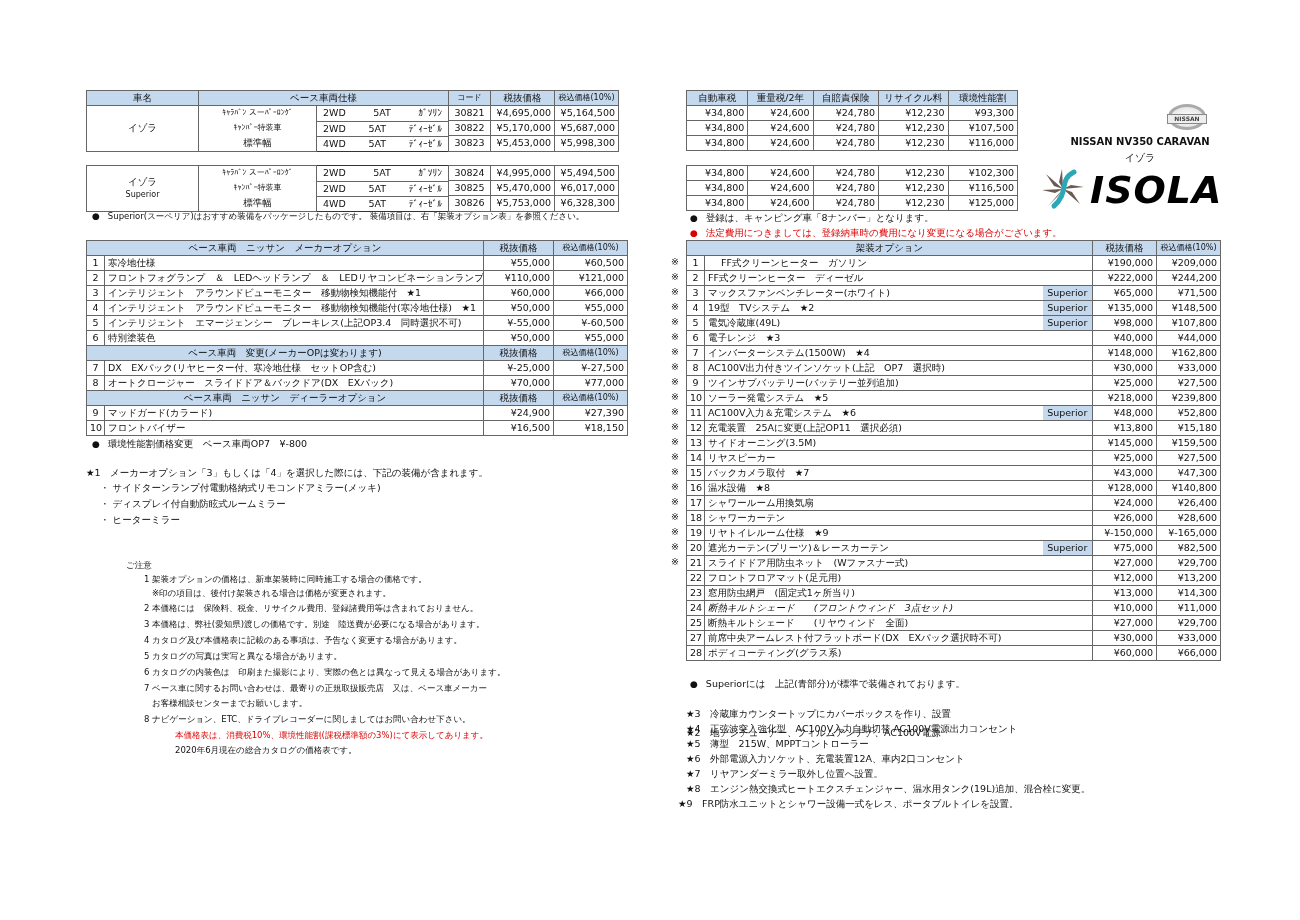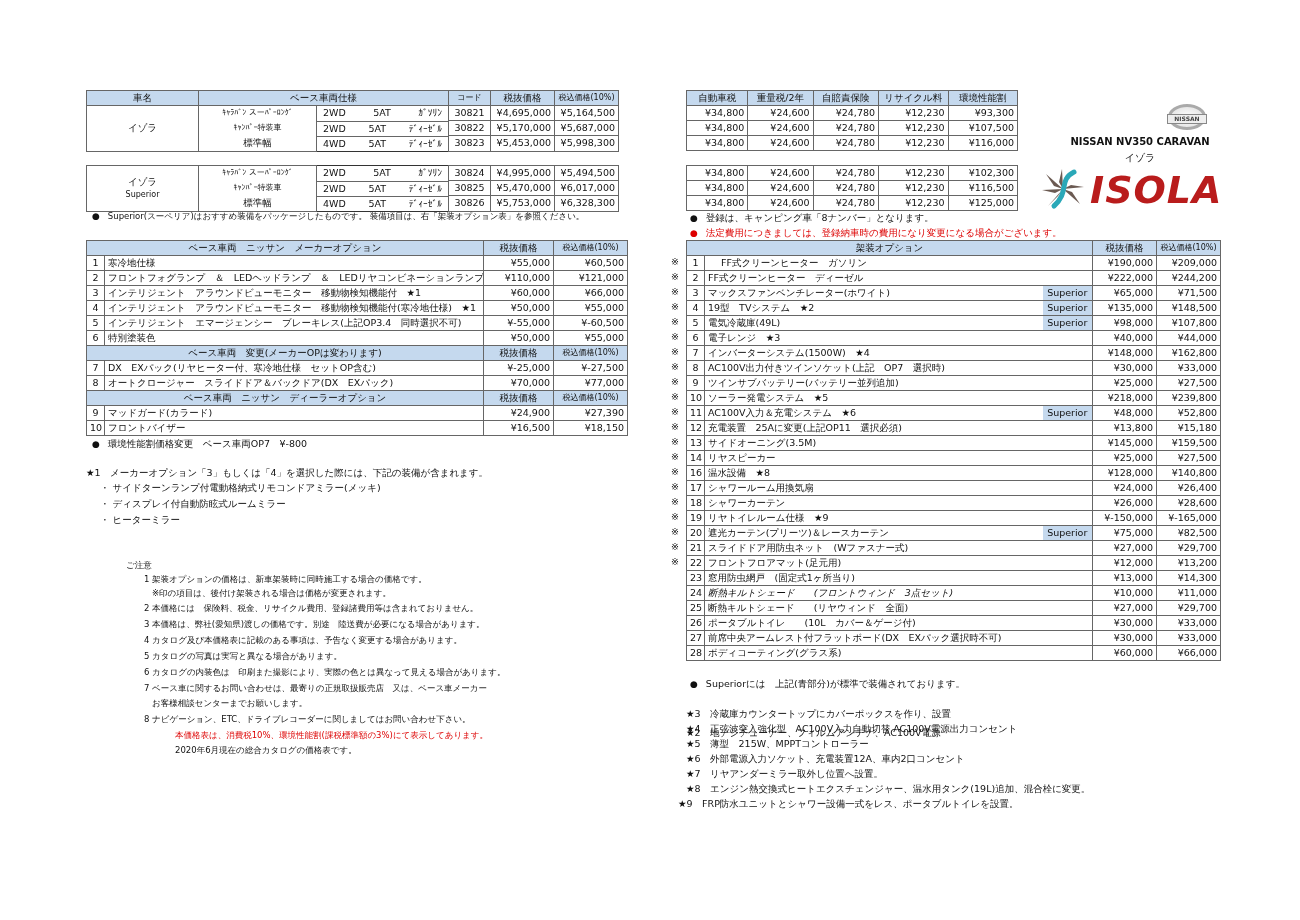--- a/index.html
+++ b/index.html
@@ -221,7 +221,7 @@
   </g>
   <path d="M34 6 C 18 14, 30 26, 14 40" stroke="#2aa8b8" stroke-width="5" fill="none" stroke-linecap="round"></path>
 </svg>
-<div class="abs" style="left:1090px;top:168px;font-size:38px;font-weight:bold;font-style:italic;color:#b91c1c;letter-spacing:1px;line-height:44px;font-family:'DejaVu Sans',sans-serif;">ISOLA</div>
+<div class="abs" style="left:1090px;top:168px;font-size:38px;font-weight:bold;font-style:italic;color:#000000;letter-spacing:1px;line-height:44px;font-family:'DejaVu Sans',sans-serif;">ISOLA</div>
 
 <table class="abs tbl" style="left:86px;top:240px;width:541px;">
   <colgroup>

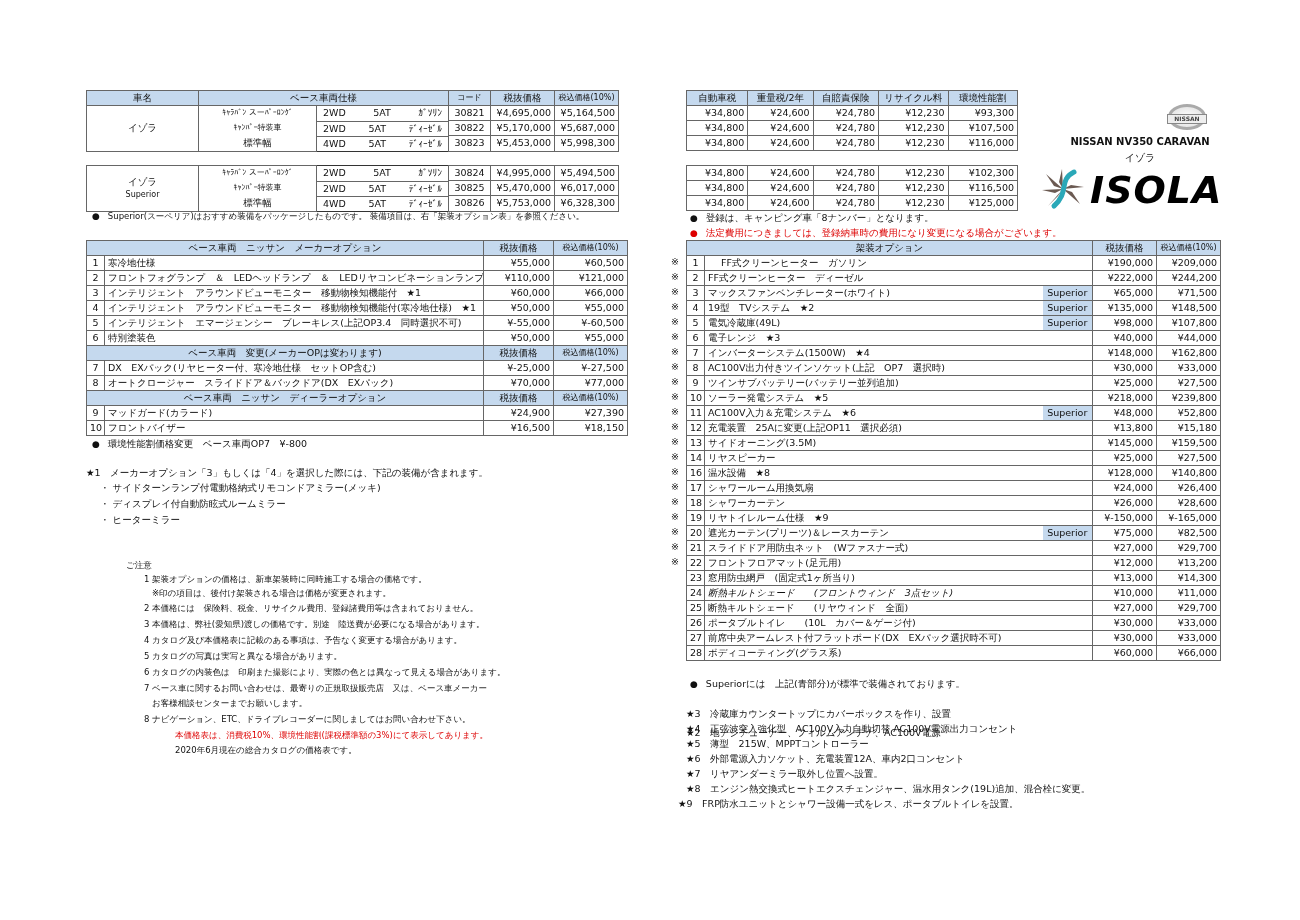--- a/index.html
+++ b/index.html
@@ -479,6 +479,13 @@
           <td class="r">¥27,500</td>
         </tr>
         <tr>
+          <td class="c">15</td>
+          <td style="border-right: none;">バックカメラ取付　★7</td>
+          <td style="border-left:none;padding:0;"></td>
+          <td class="r">¥43,000</td>
+          <td class="r">¥47,300</td>
+        </tr>
+        <tr>
           <td class="c">16</td>
           <td style="border-right: none;">温水設備　★8</td>
           <td style="border-left:none;padding:0;"></td>

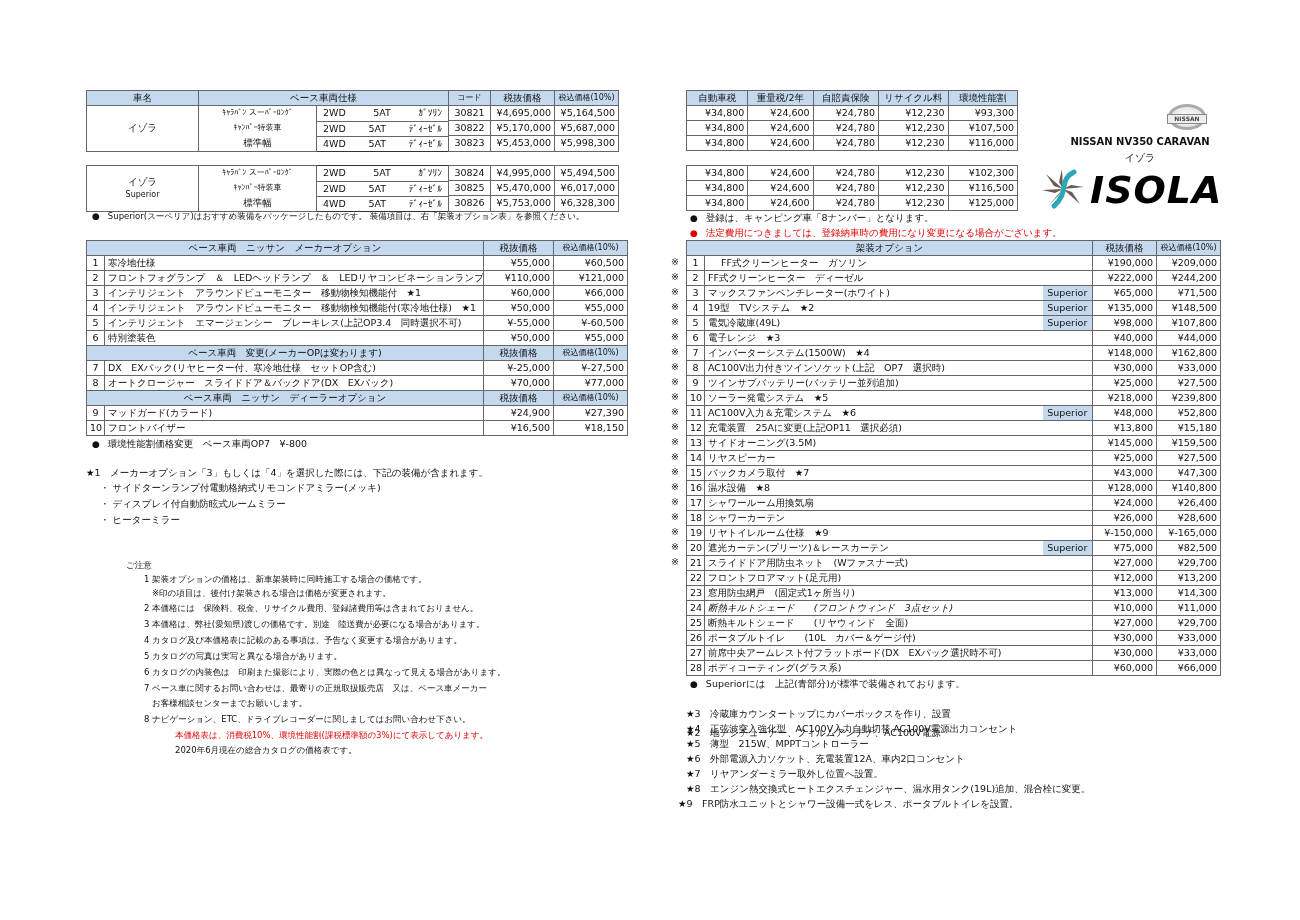--- a/index.html
+++ b/index.html
@@ -558,13 +558,6 @@
           <td class="r">¥29,700</td>
         </tr>
         <tr>
-          <td class="c">26</td>
-          <td style="border-right: none;">ポータブルトイレ　　(10L　カバー＆ゲージ付)</td>
-          <td style="border-left:none;padding:0;"></td>
-          <td class="r">¥30,000</td>
-          <td class="r">¥33,000</td>
-        </tr>
-        <tr>
           <td class="c">27</td>
           <td style="border-right: none;">前席中央アームレスト付フラットボード(DX　EXパック選択時不可)</td>
           <td style="border-left:none;padding:0;"></td>

